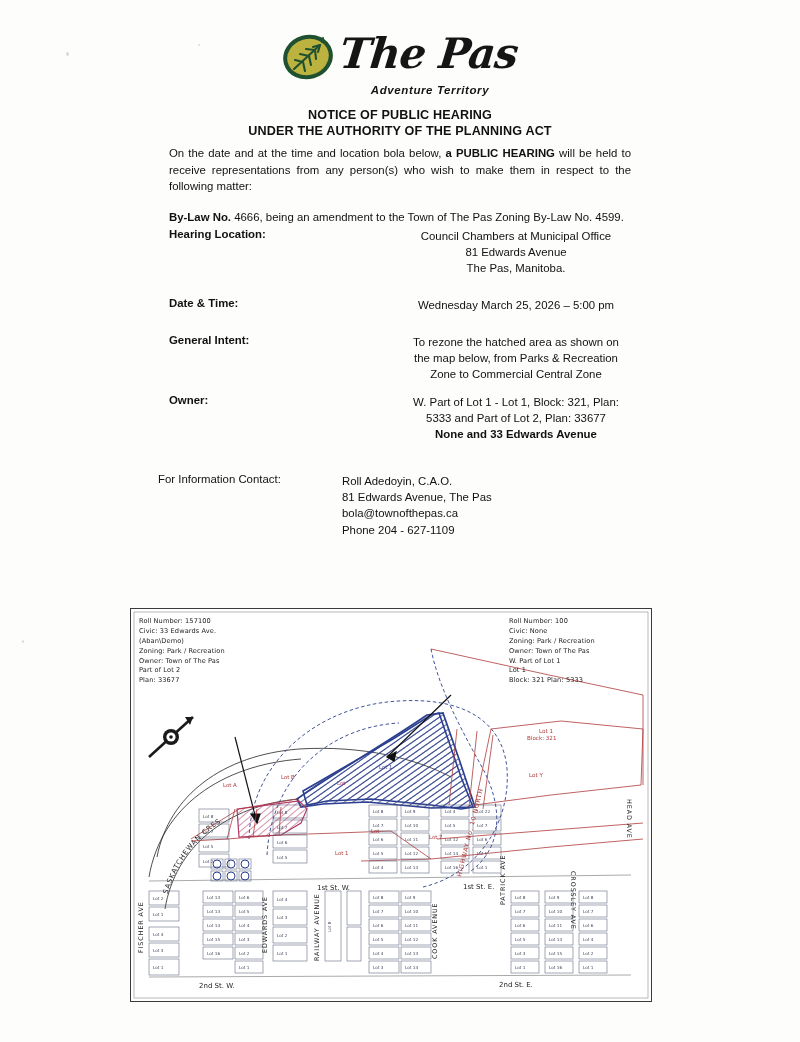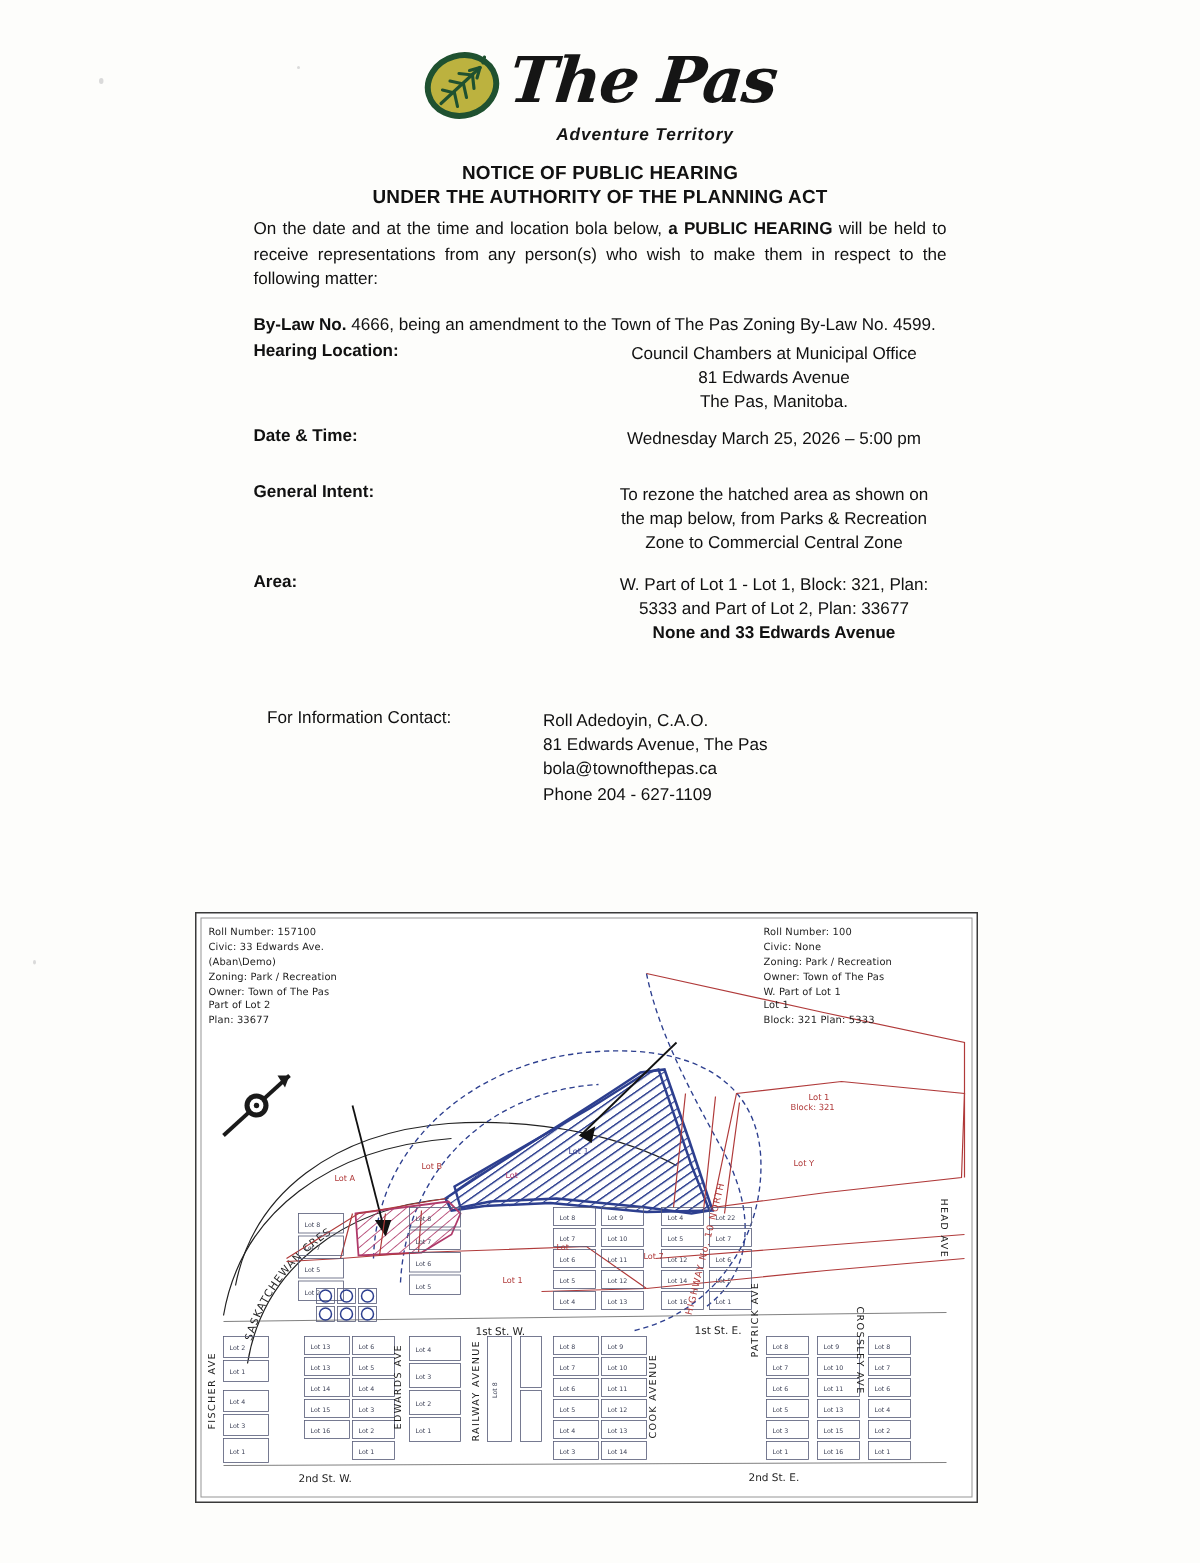--- a/index.html
+++ b/index.html
@@ -127,7 +127,7 @@
       </div>
     </div>
 
-    <div class="row" style="height:37px;">
+    <div class="row" style="height:37px;margin-top:12px;">
       <div class="lab">Date &amp; Time:</div>
       <div class="val">
         <div>Wednesday March 25, 2026 – 5:00 pm</div>

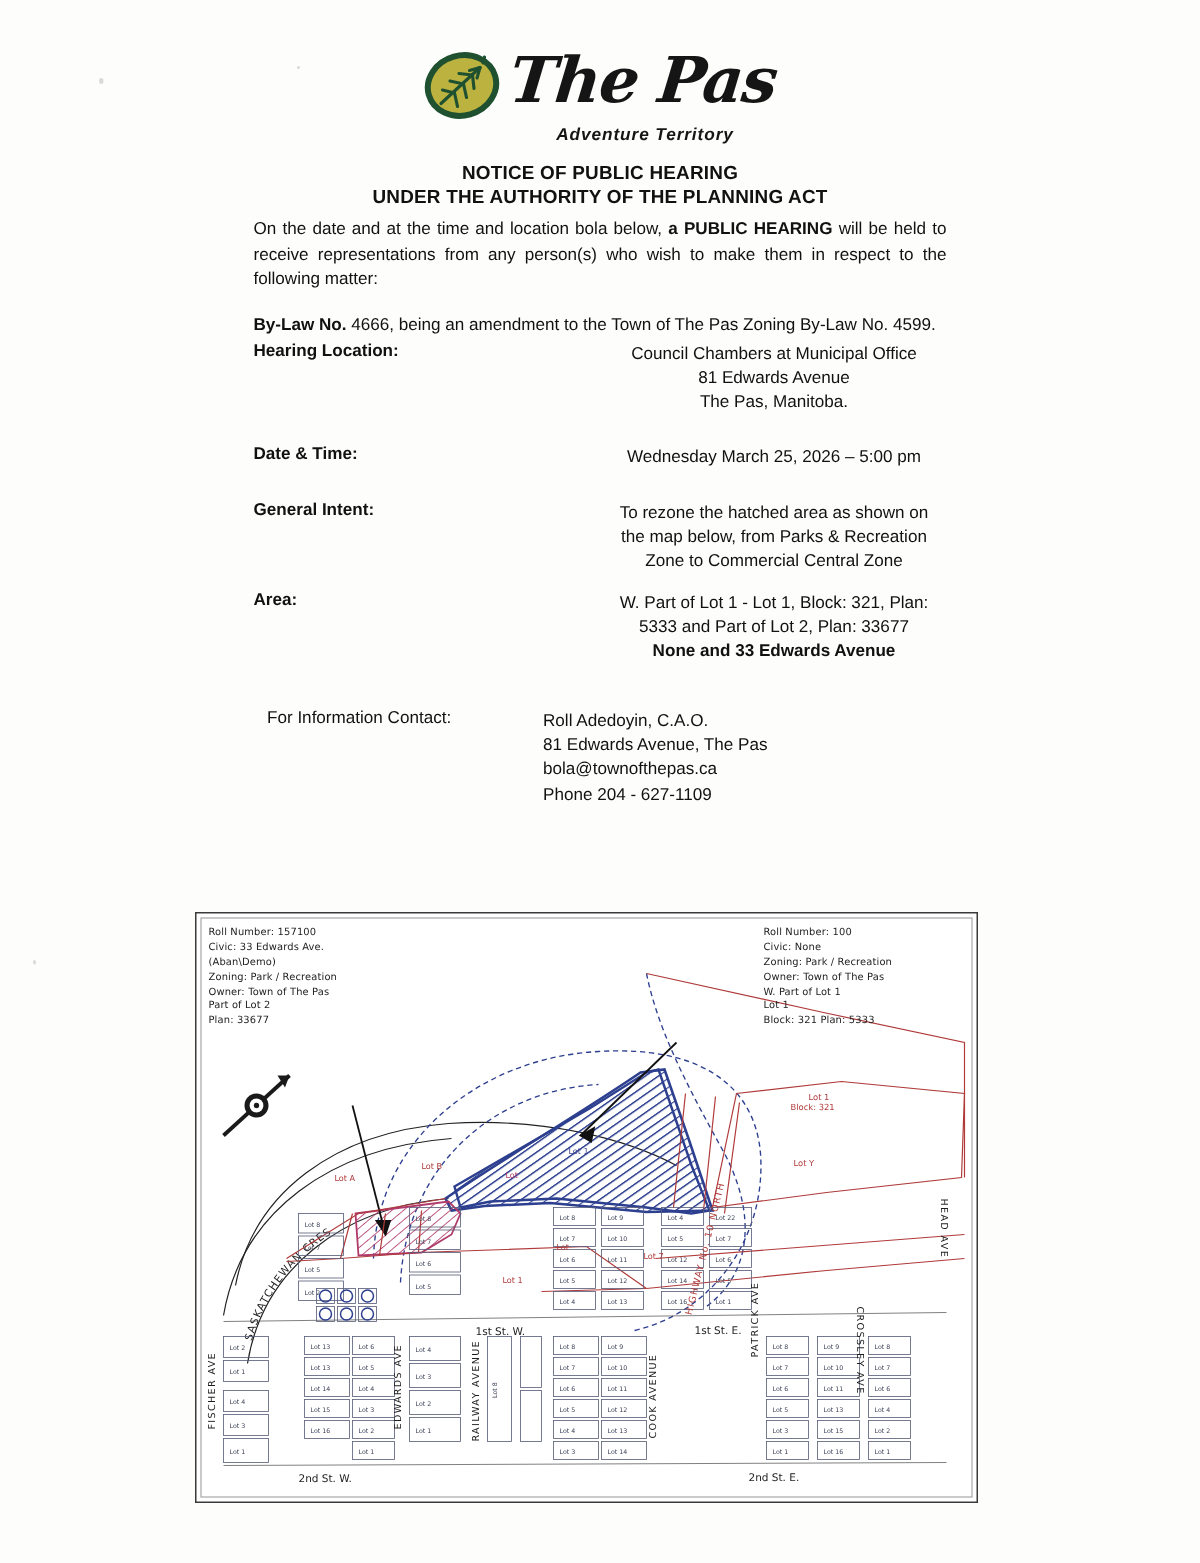--- a/index.html
+++ b/index.html
@@ -144,7 +144,7 @@
     </div>
 
     <div class="row" style="height:56px;">
-      <div class="lab">Area:</div>
+      <div class="lab">Owner:</div>
       <div class="val">
         <div>W. Part of Lot 1 - Lot 1, Block: 321, Plan:</div>
         <div>5333 and Part of Lot 2, Plan: 33677</div>

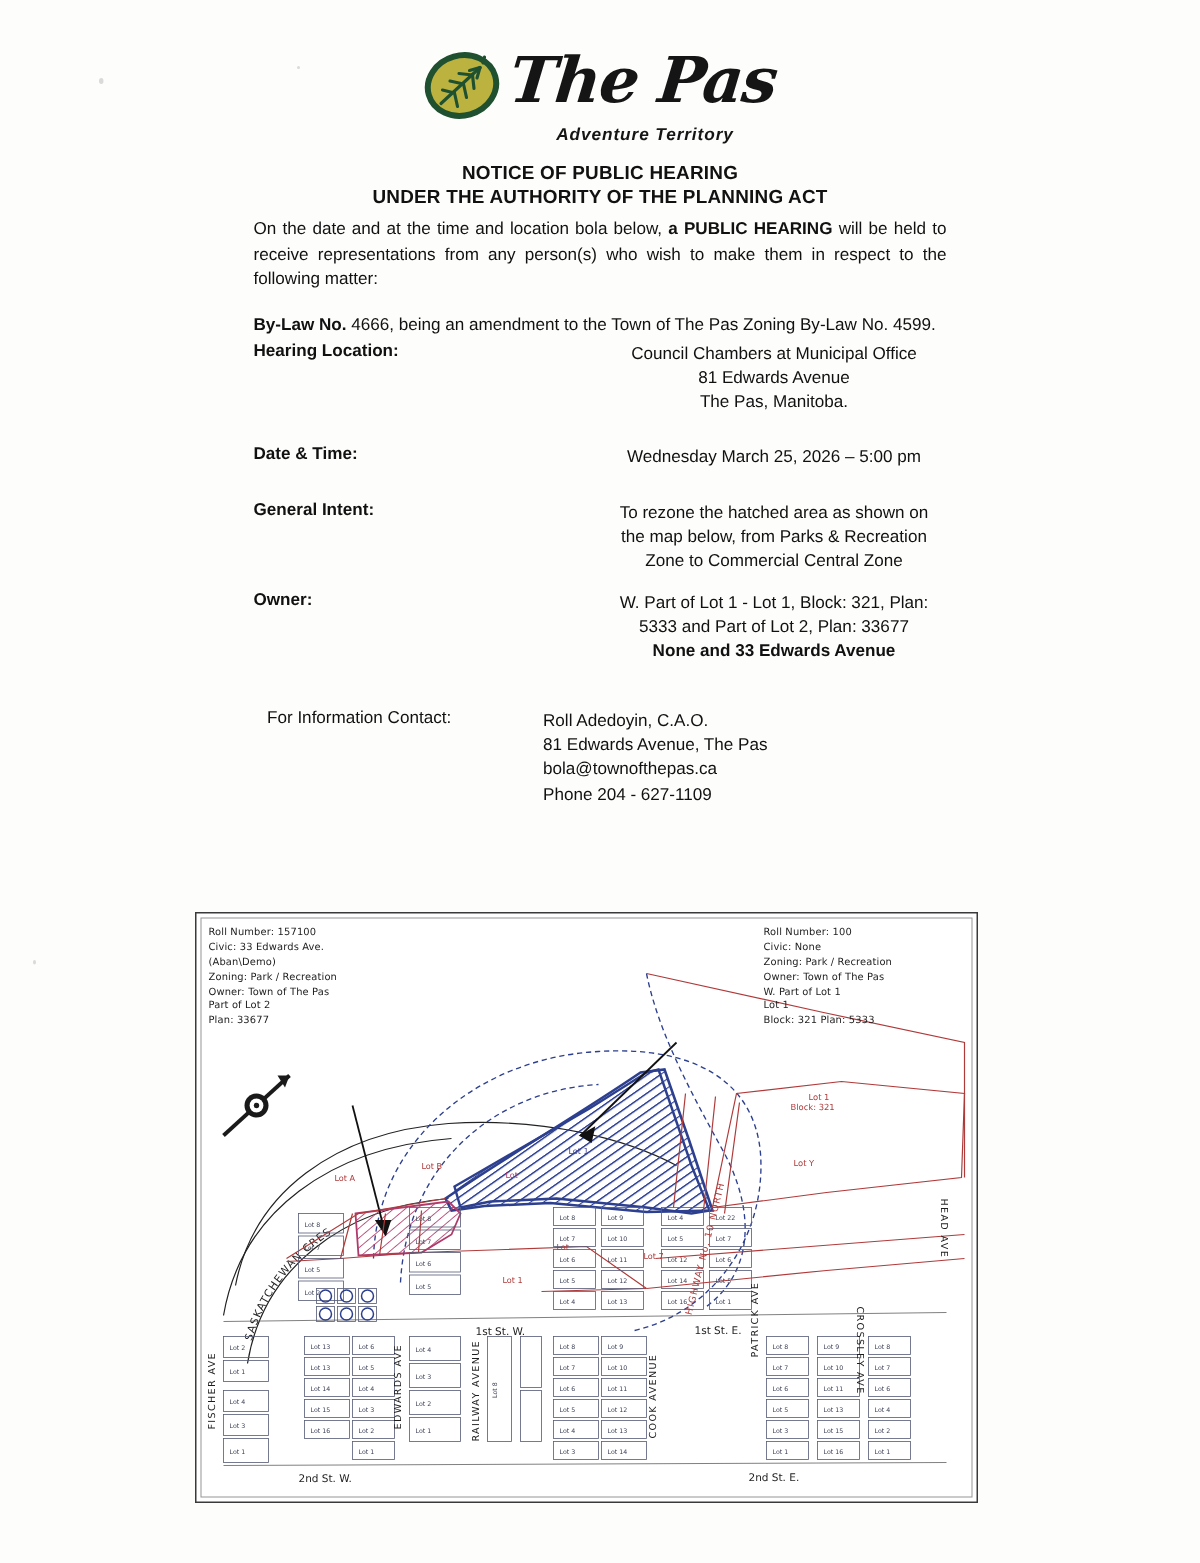--- a/index.html
+++ b/index.html
@@ -52,7 +52,7 @@
   .row .val{margin-left:224px;line-height:1.42;}
   .row .val div{white-space:nowrap;text-align:center;}
 
-  .contact{position:absolute;left:178px;top:473px;width:470px;font-size:11.4px;}
+  .contact{position:absolute;left:158px;top:473px;width:470px;font-size:11.4px;}
   .contact .lab{position:absolute;left:0;top:0;}
   .contact .val{margin-left:184px;line-height:1.42;}
 

